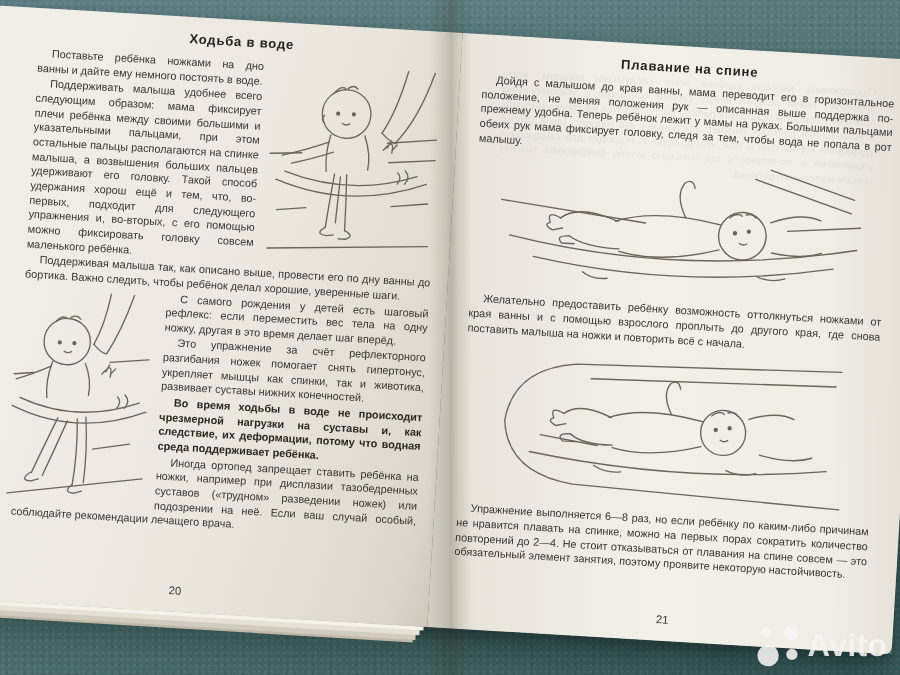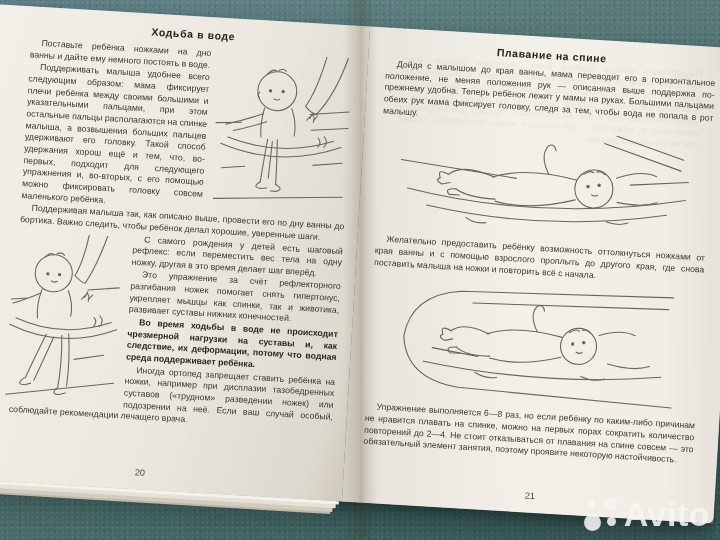--- a/index.html
+++ b/index.html
@@ -73,7 +73,7 @@
   .wm-d2{width:17px;height:17px;left:0;bottom:1px;}
   .wm-d3{width:12px;height:12px;right:0;top:0;}
   .wm-d4{width:9px;height:9px;right:1px;bottom:6px;}
-  .wm-text{font-size:34px;font-weight:bold;color:#f6f6f4;letter-spacing:.5px;}
+  .wm-text{font-size:25px;font-weight:bold;color:#f6f6f4;letter-spacing:.5px;}
 </style>
 </head>
 <body>

